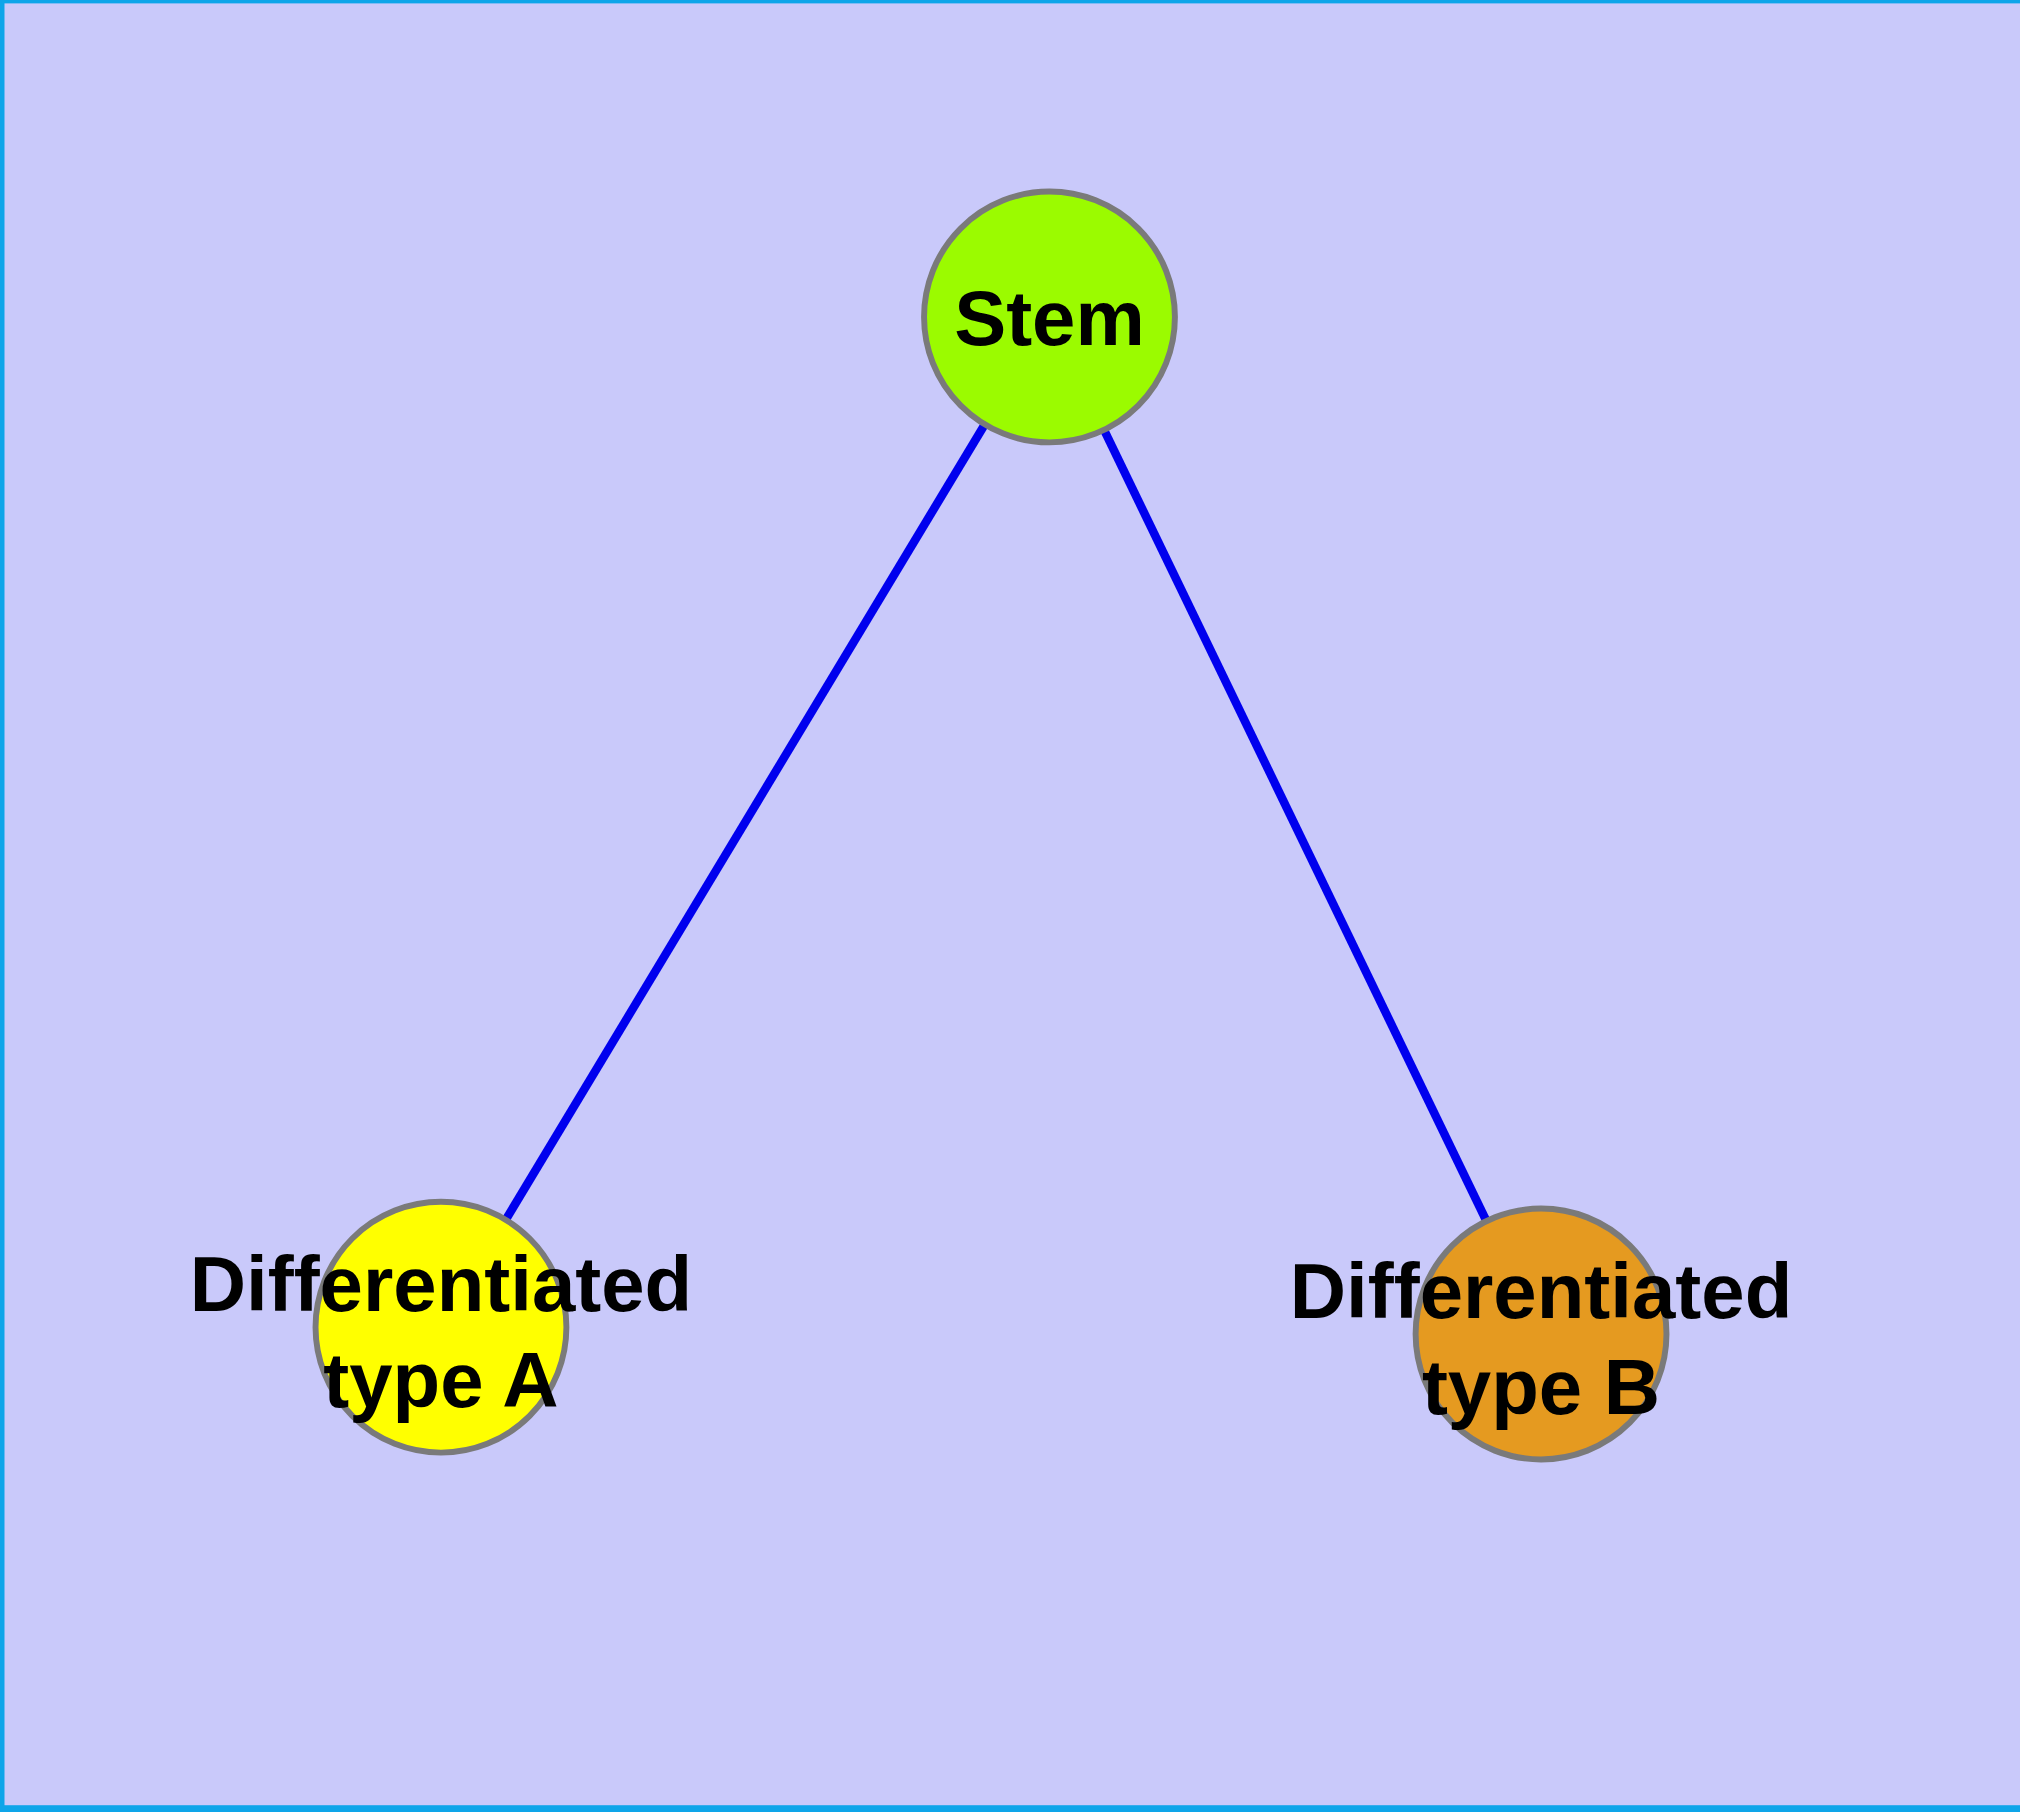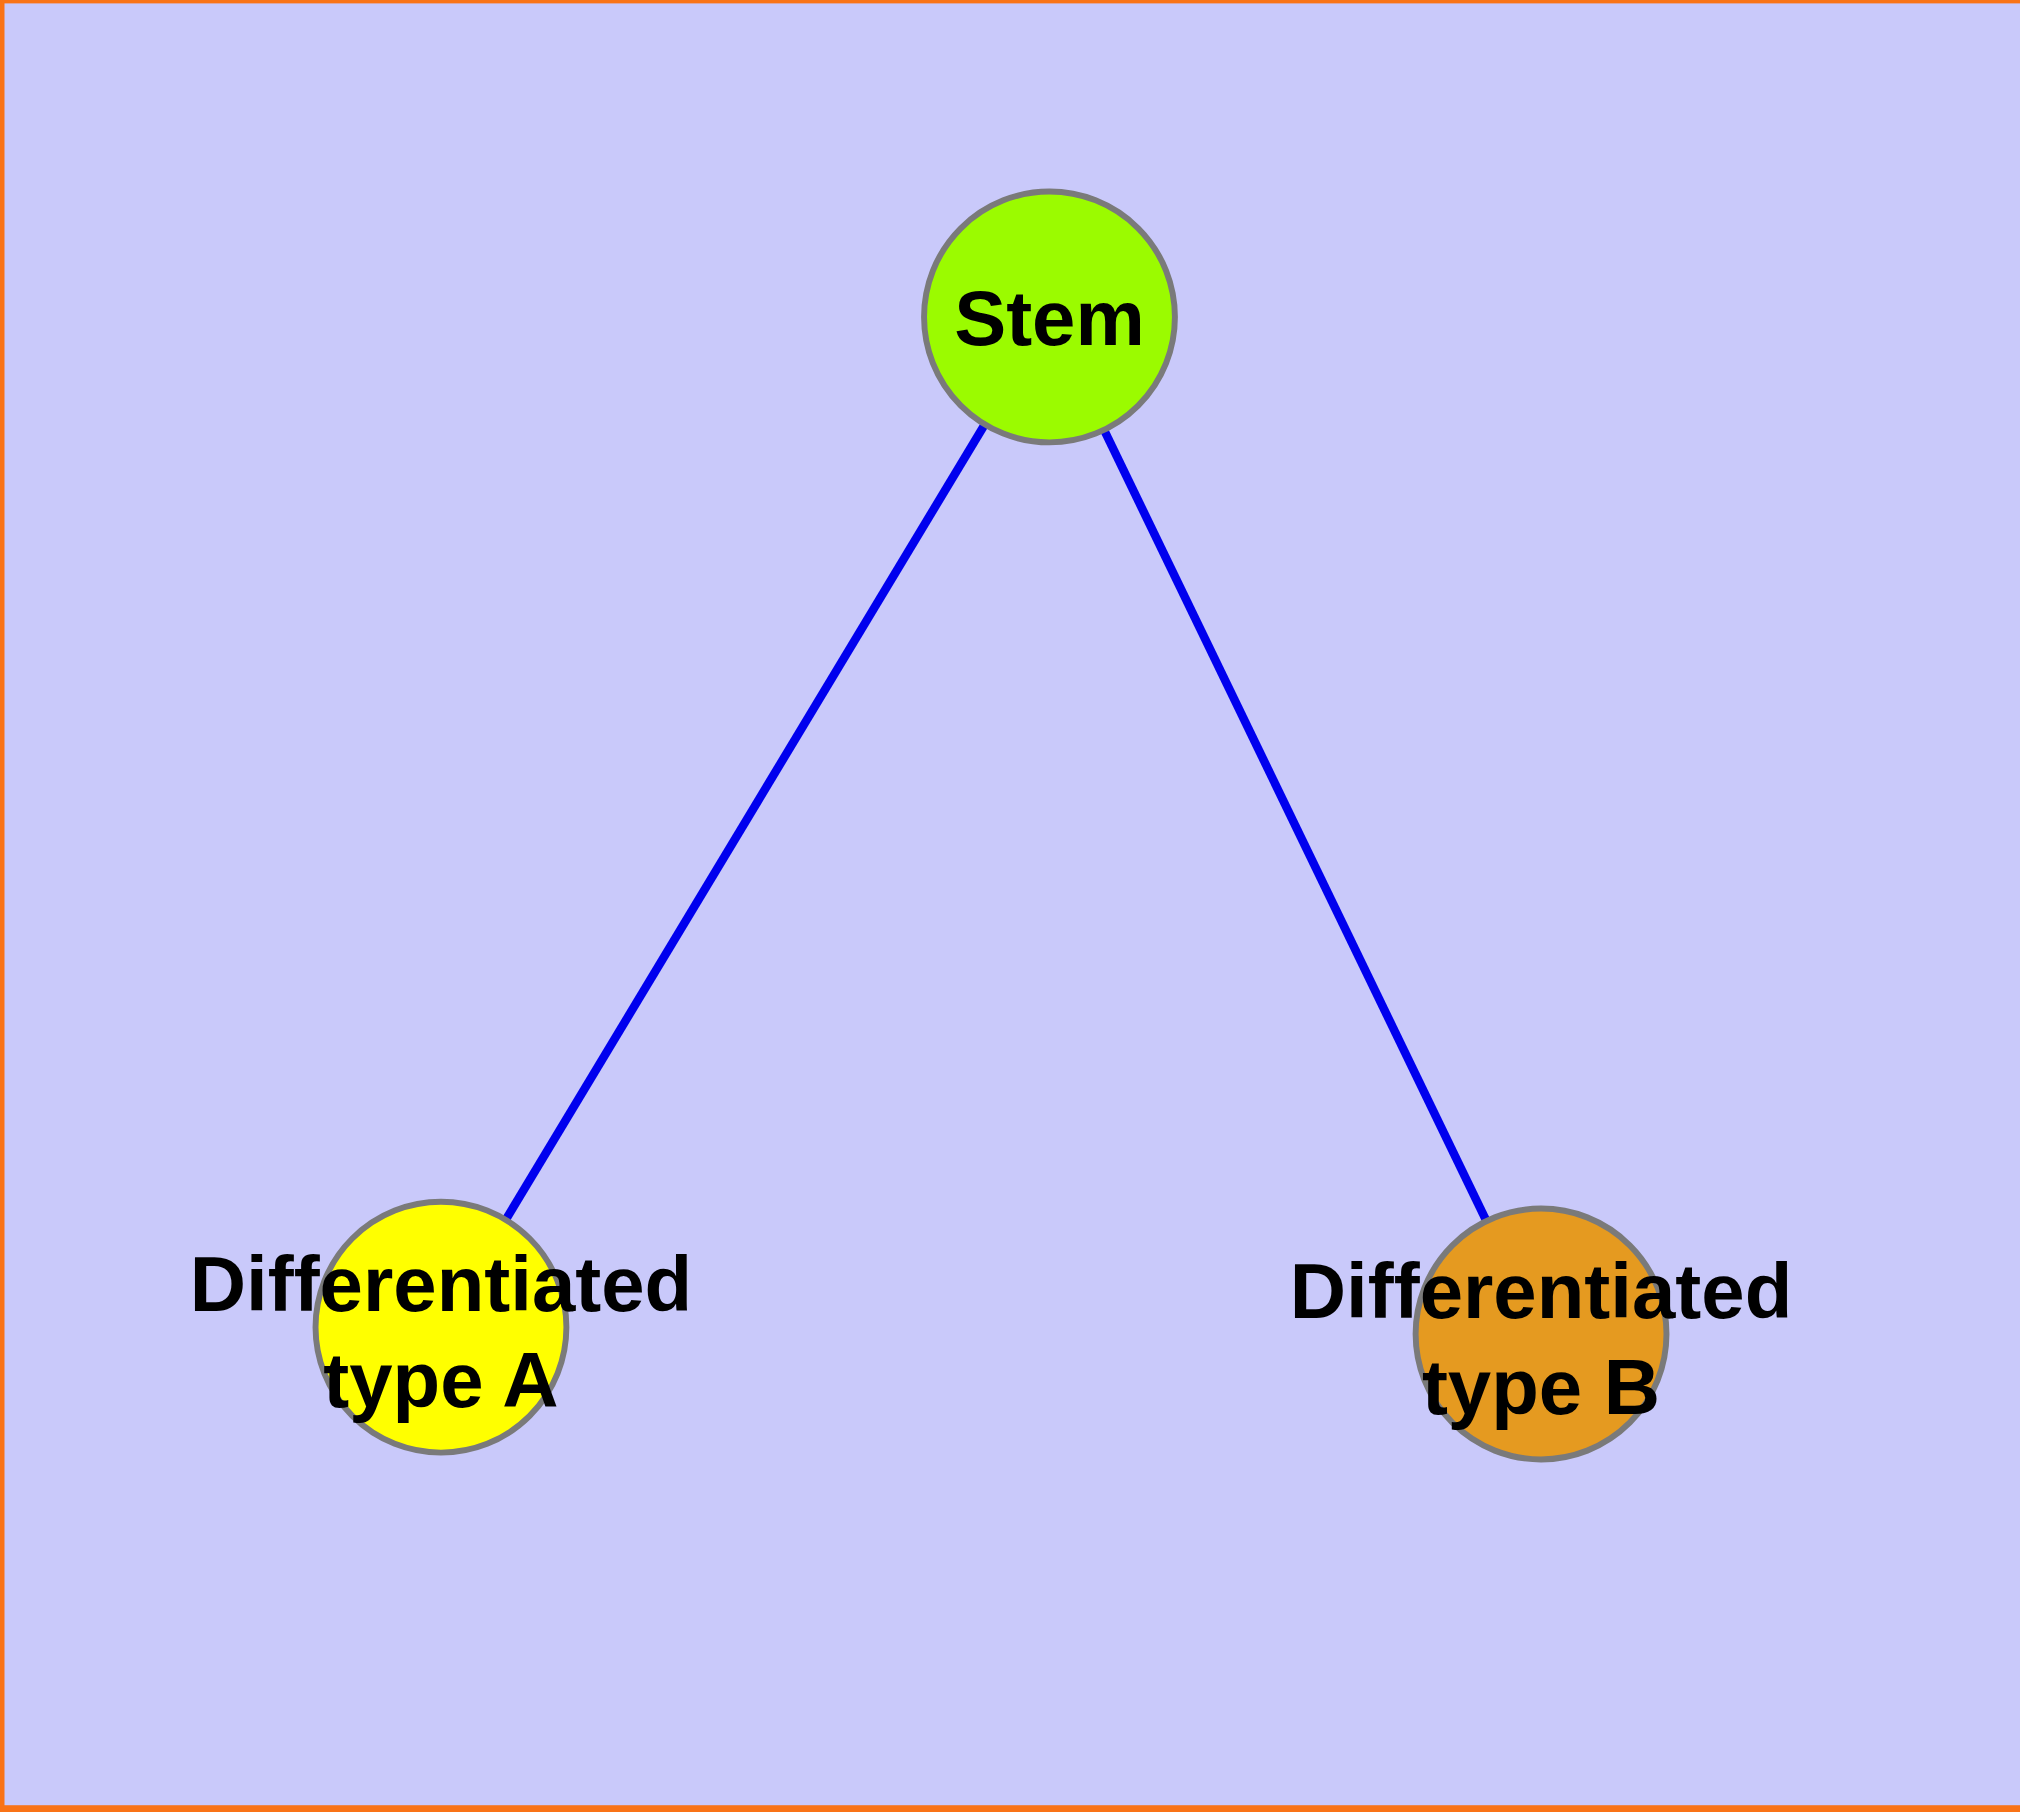--- a/index.html
+++ b/index.html
@@ -14,7 +14,7 @@
     position: relative;
     width: 2021px;
     height: 1812px;
-    background: #f97316;
+    background: #0ea5e9;
   }
   svg.diagram {
     display: block;

